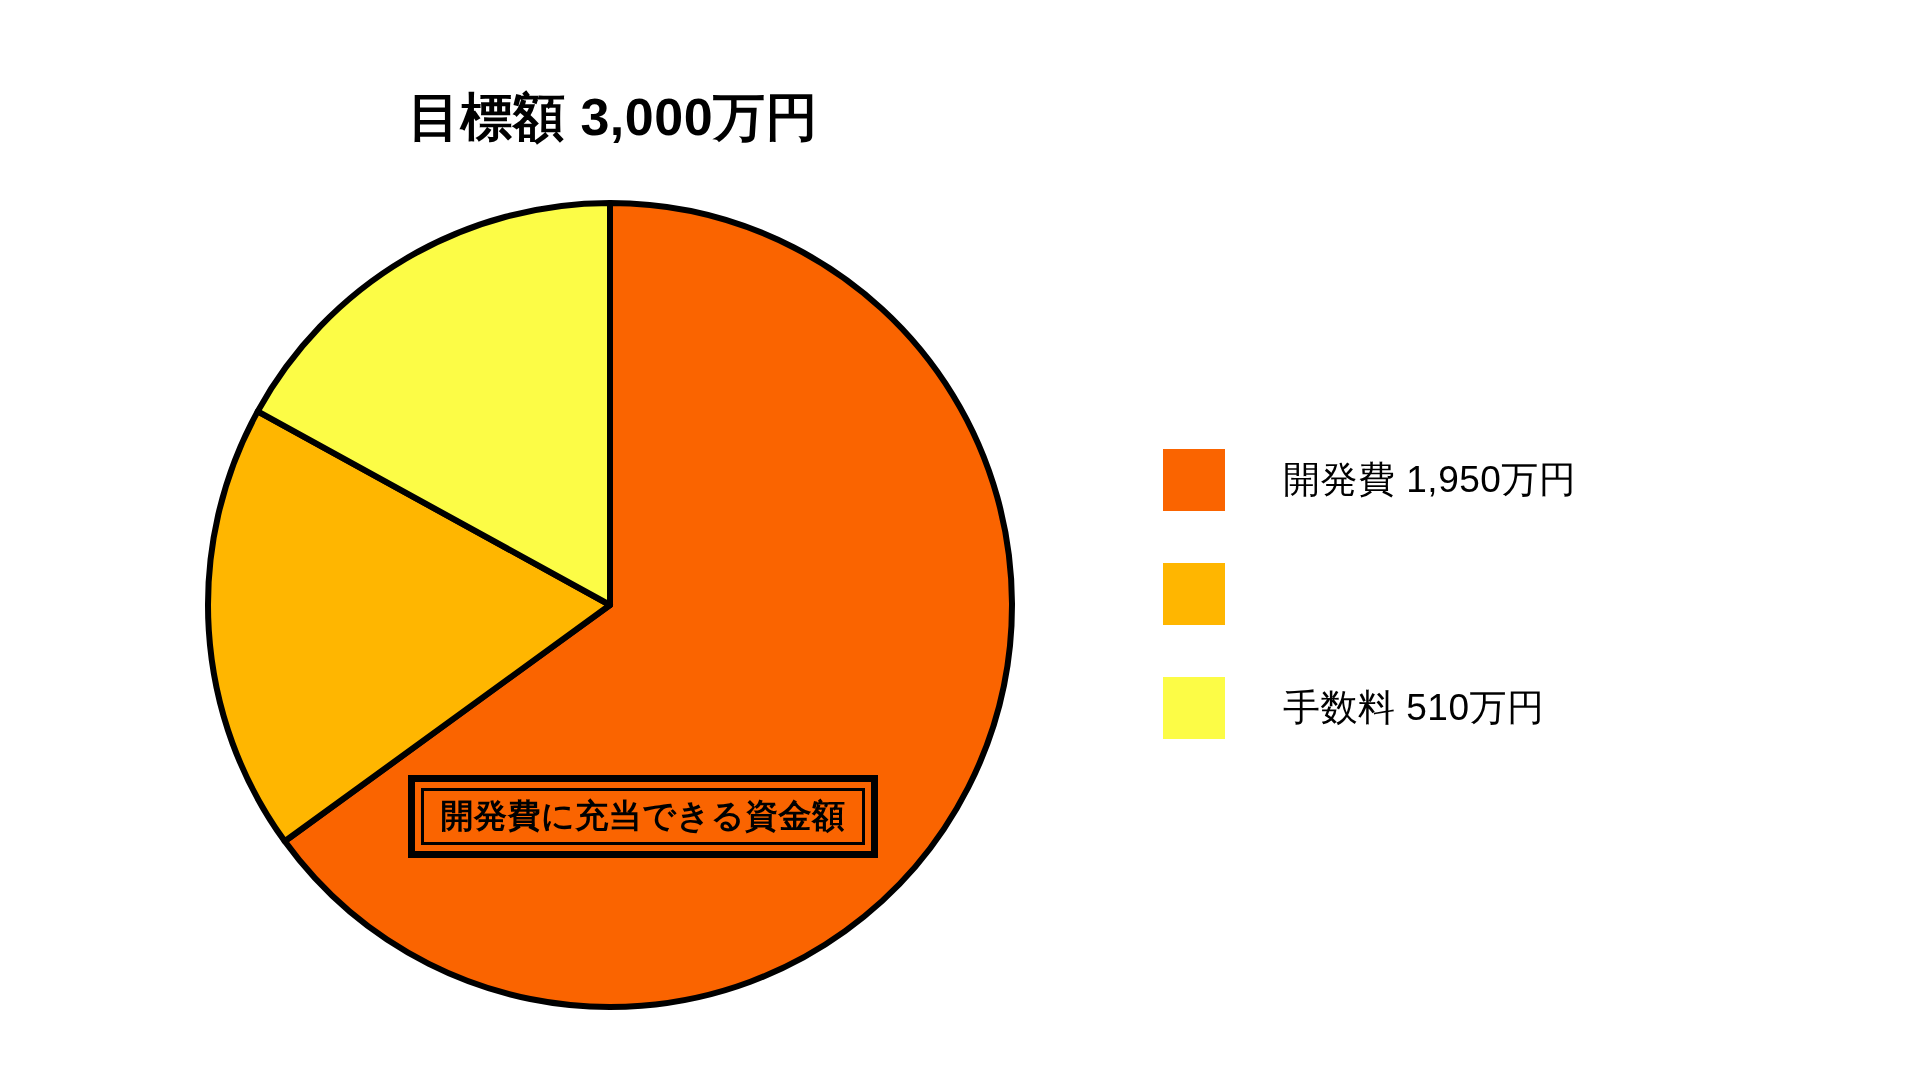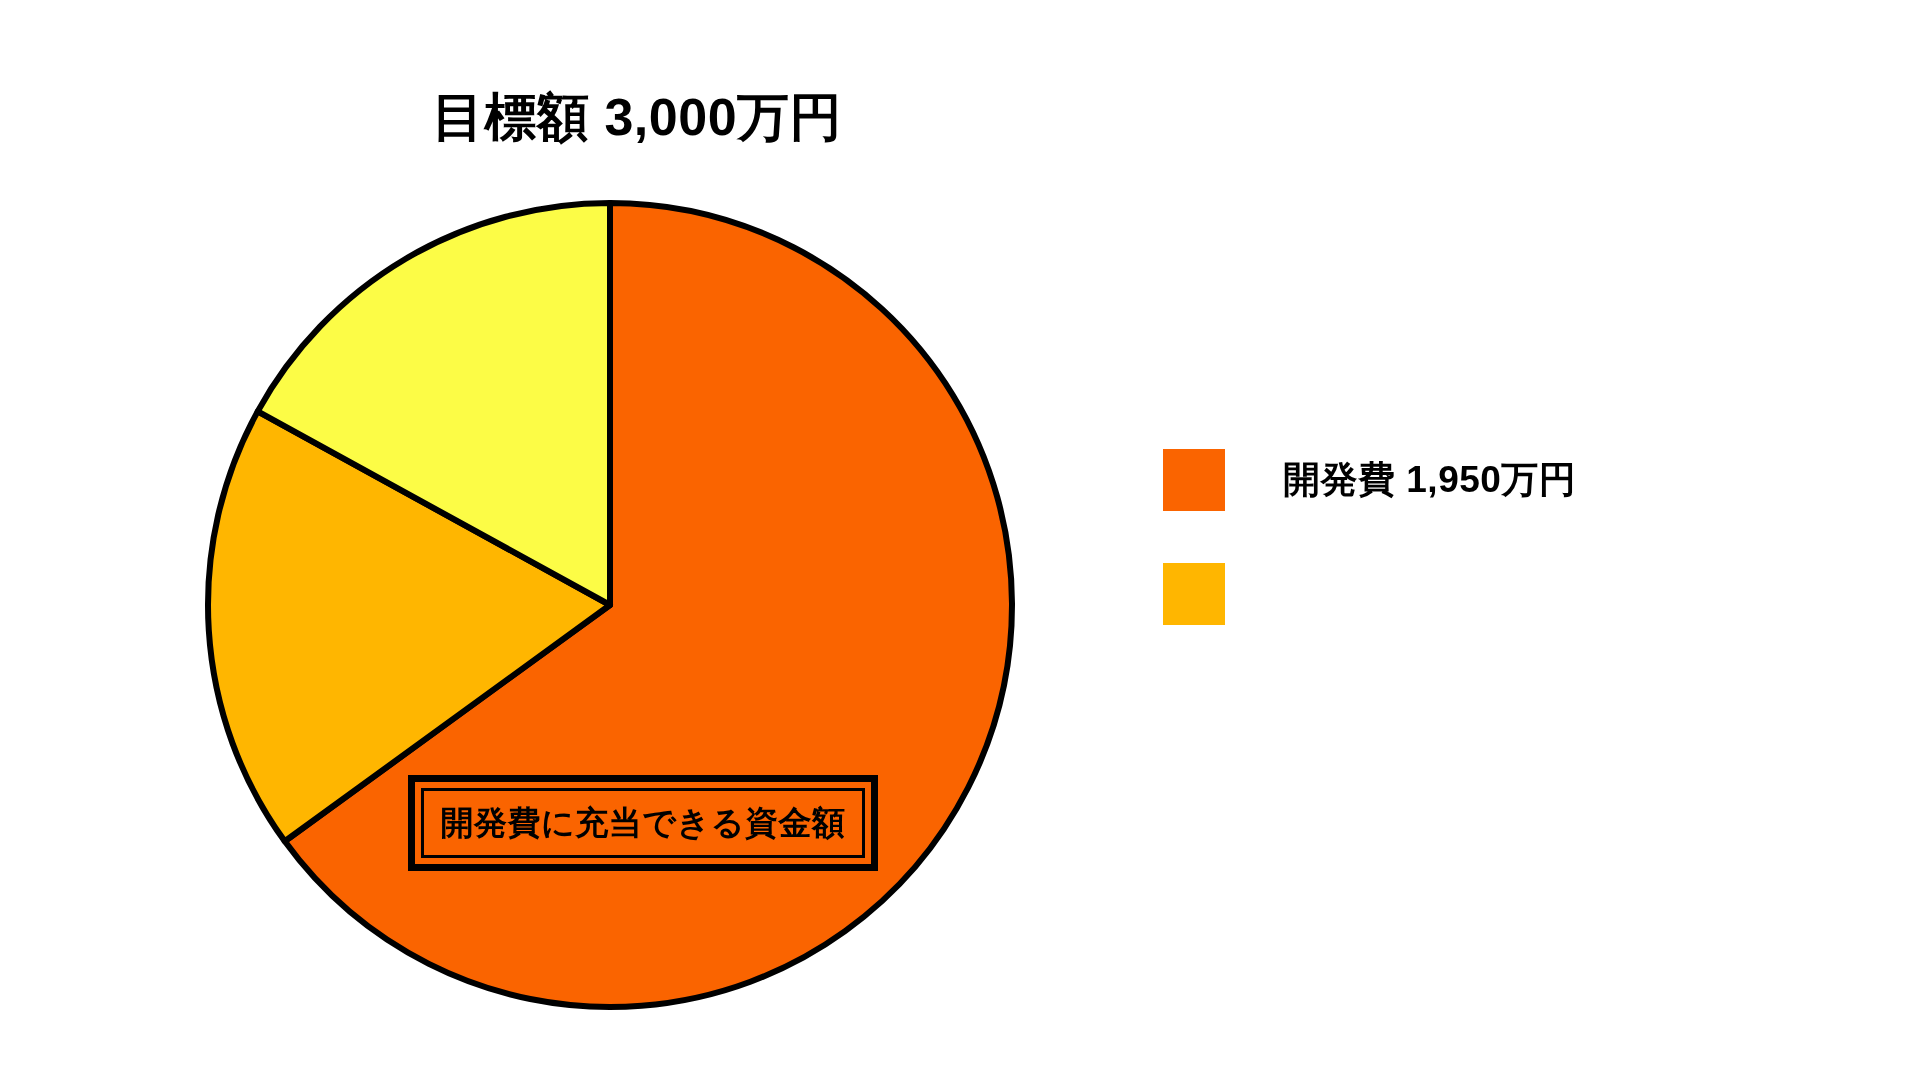--- a/index.html
+++ b/index.html
@@ -34,7 +34,6 @@
     letter-spacing: 0.5px;
     white-space: nowrap;
     line-height: 1.05;
-    margin-left: 24px;
   }
 
   

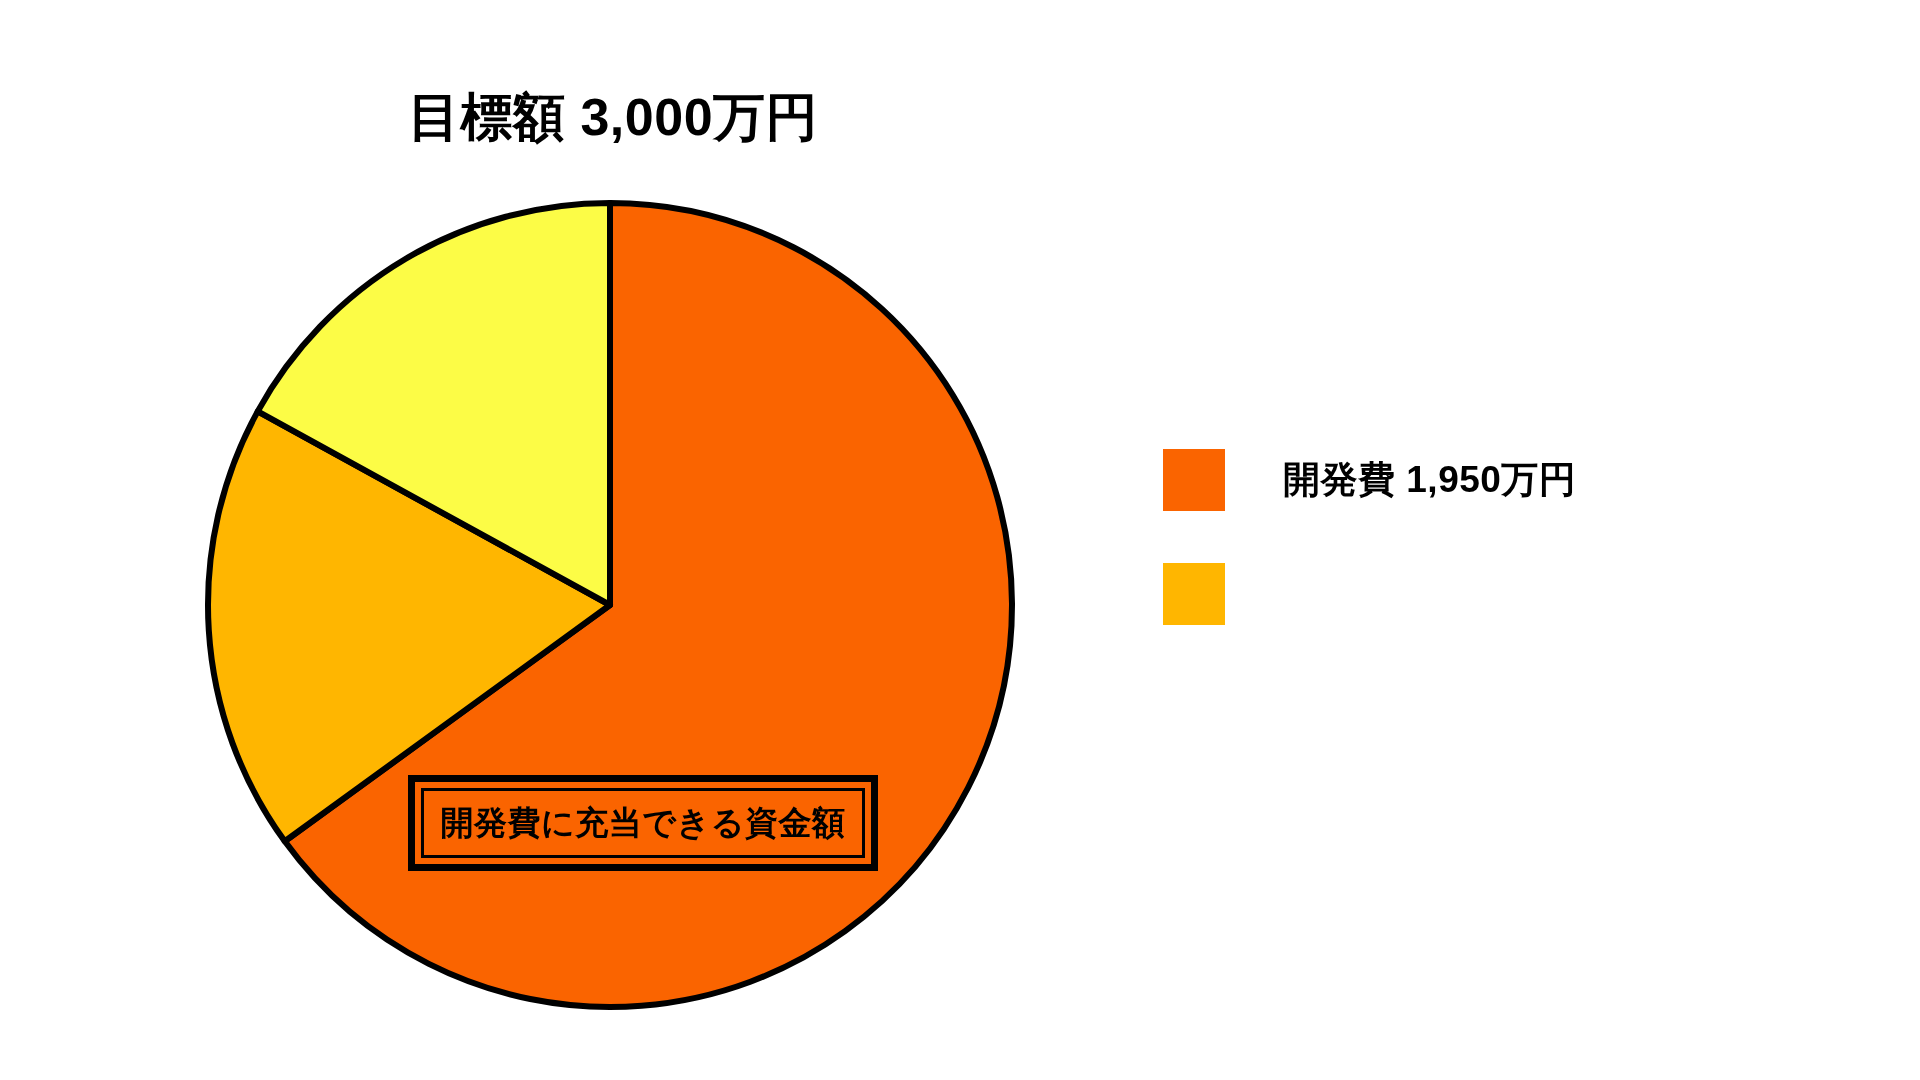--- a/index.html
+++ b/index.html
@@ -99,7 +99,7 @@
   .legend-label {
     margin-left: 58px;
     font-size: 37px;
-    font-weight: 700;
+    font-weight: 400;
     color: #000000;
     white-space: nowrap;
     letter-spacing: 0.5px;

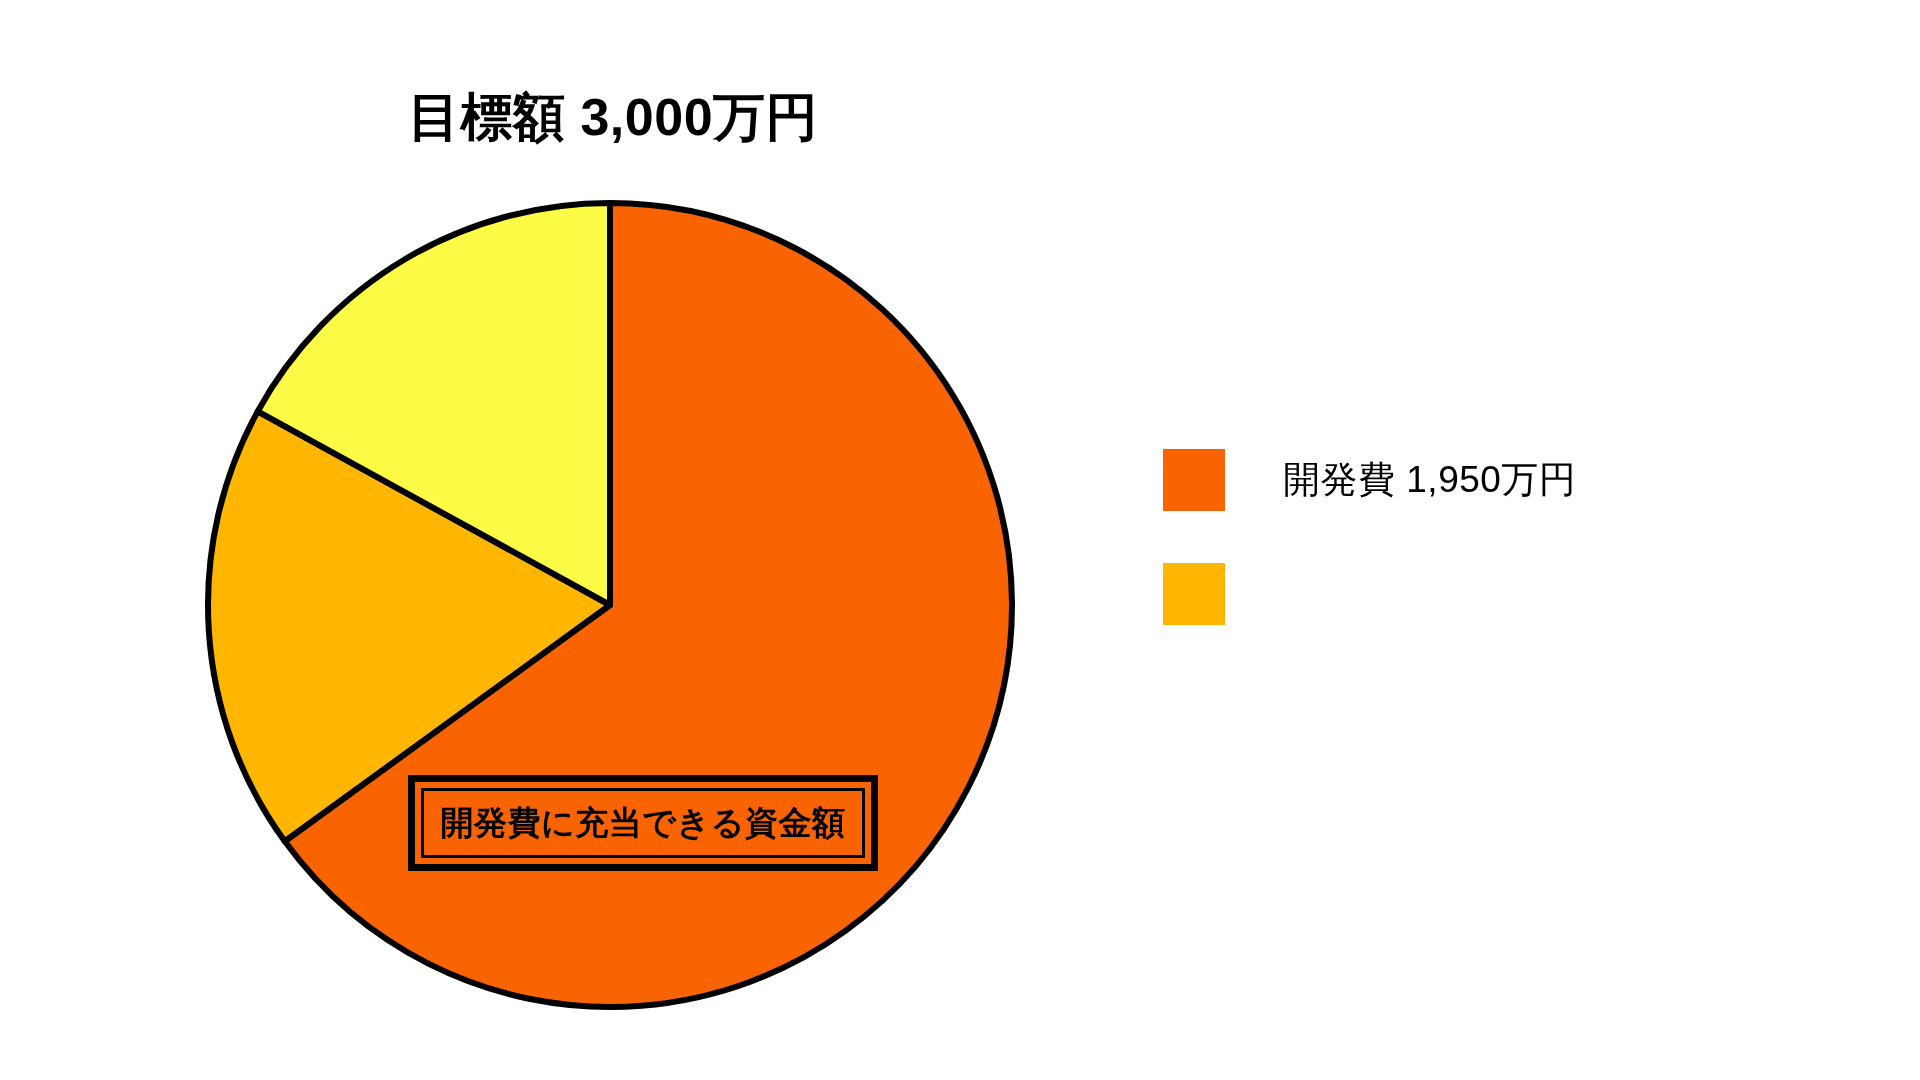--- a/index.html
+++ b/index.html
@@ -134,6 +134,10 @@
       <div class="legend-row">
         <span class="legend-swatch" style="background: rgb(255, 182, 0);"></span>
       </div>
+      <div class="legend-row">
+        <span class="legend-swatch" style="background: rgb(252, 252, 70);"></span>
+        <span class="legend-label">手数料  510万円</span>
+      </div>
     </div>
 
 </div>

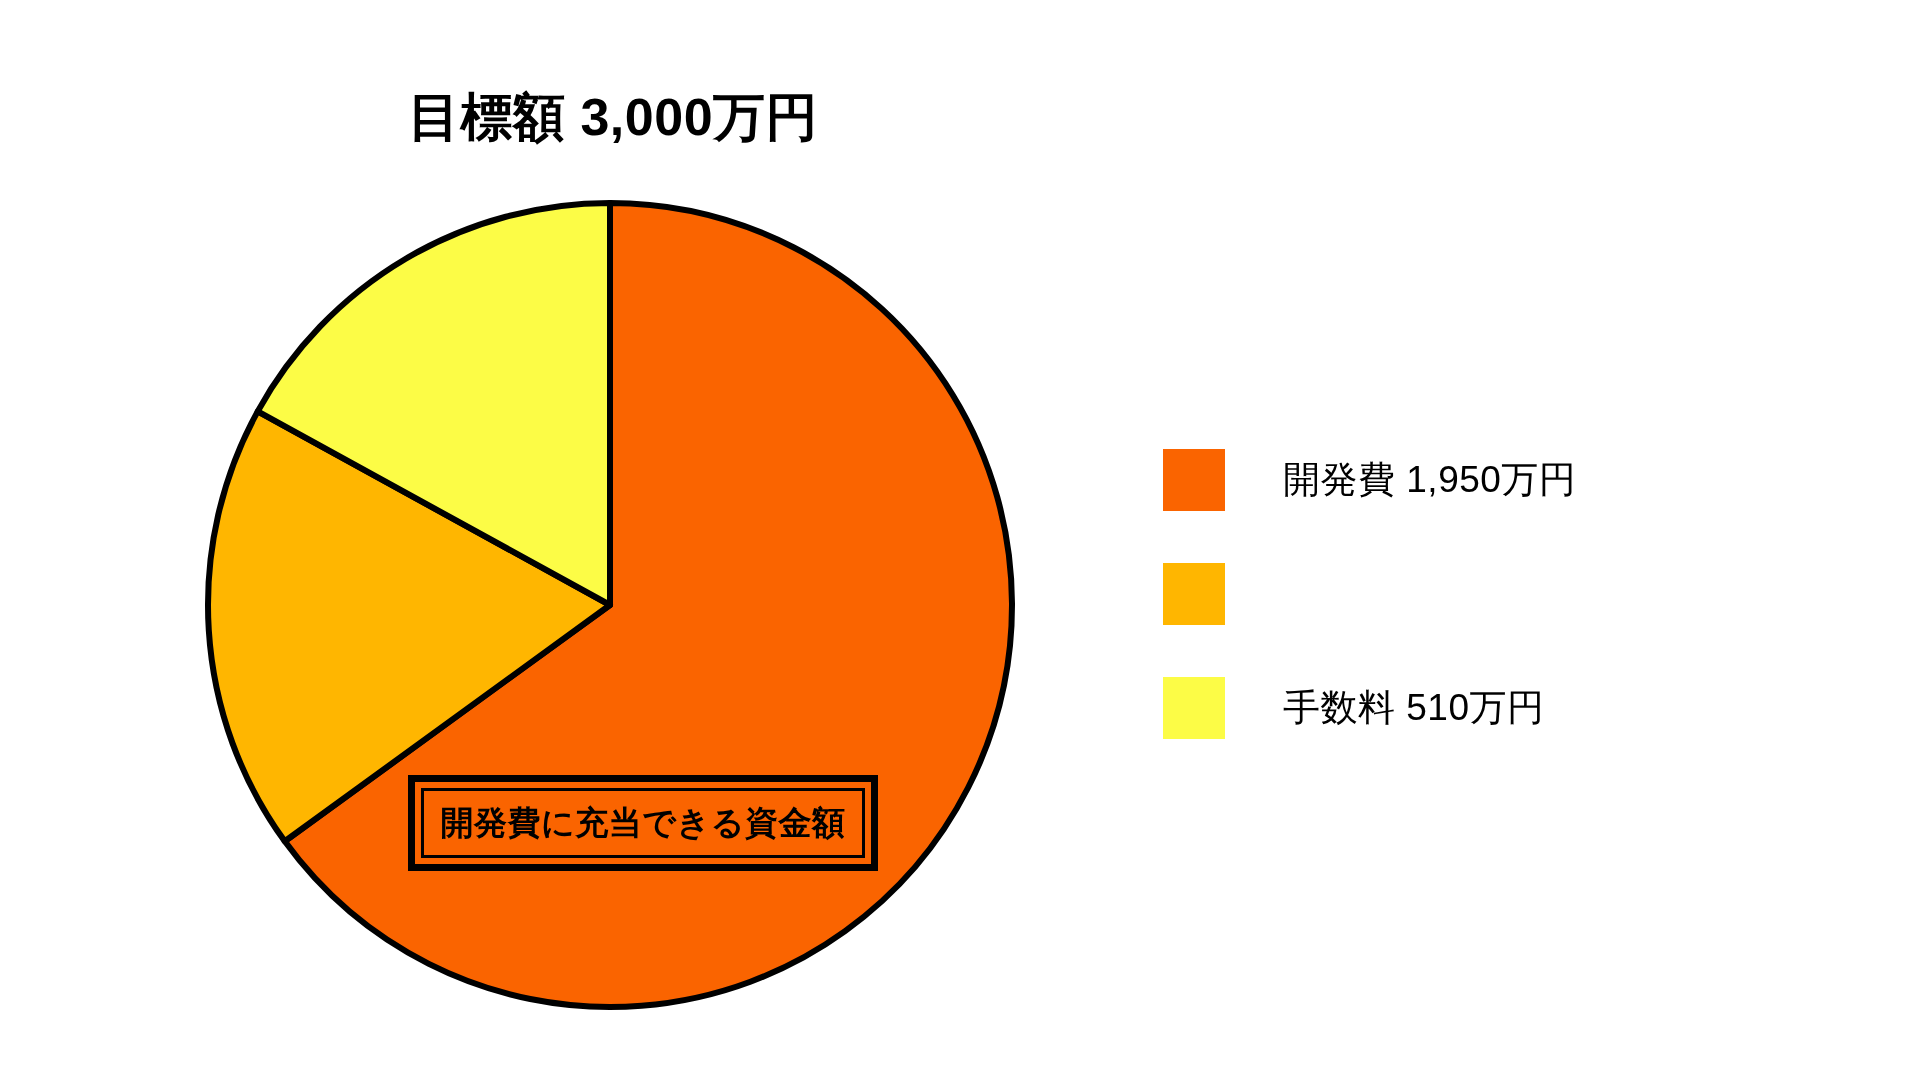--- a/index.html
+++ b/index.html
@@ -52,7 +52,7 @@
     left: 408px;
     top: 775px;
     width: 470px;
-    height: 96px;
+    height: 83px;
     box-sizing: border-box;
     background: #fa6400;
     border: 7px solid #000000;

